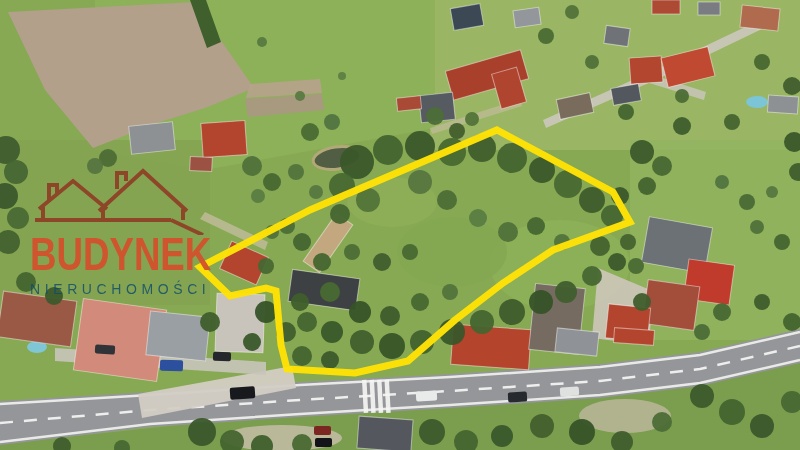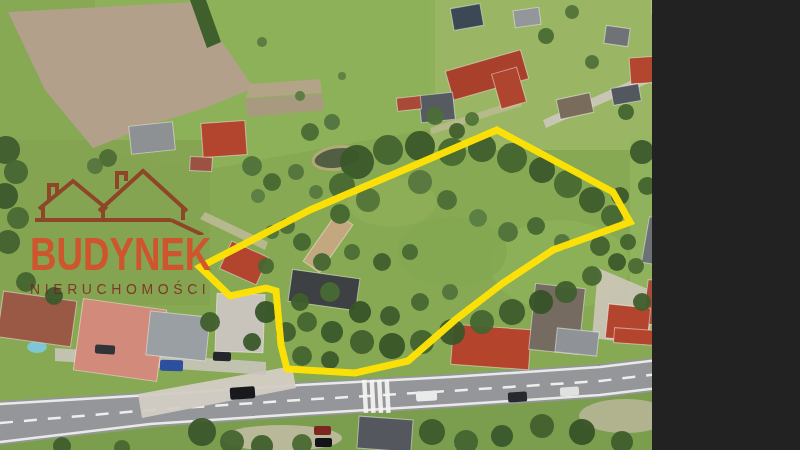--- a/index.html
+++ b/index.html
@@ -3,7 +3,7 @@
 <meta charset="utf-8">
 <style>
   html,body{margin:0;padding:0;background:#222;}
-  .stage{position:relative;width:652px;height:450px;overflow:hidden;
+  .stage{position:relative;width:800px;height:450px;overflow:hidden;
          background:#87a953;font-family:"Liberation Sans",sans-serif;}
   .stage svg.scene{position:absolute;left:0;top:0;}
   .logo{position:absolute;left:30px;top:163px;width:200px;pointer-events:none;}

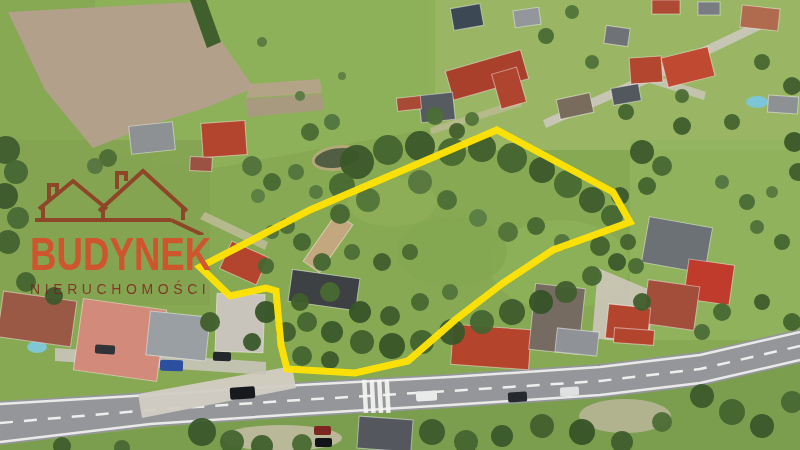--- a/index.html
+++ b/index.html
@@ -228,7 +228,7 @@
       <path d="M150,46 V57"></path>
     </svg>
     <div class="brand" style="color: rgb(210, 81, 44);">BUDYNEK</div>
-    <div class="sub" style="color: #7f1d1d;">NIERUCHOMOŚCI</div>
+    <div class="sub" style="color: #0c4a6e;">NIERUCHOMOŚCI</div>
   </div>
 </div>
 

